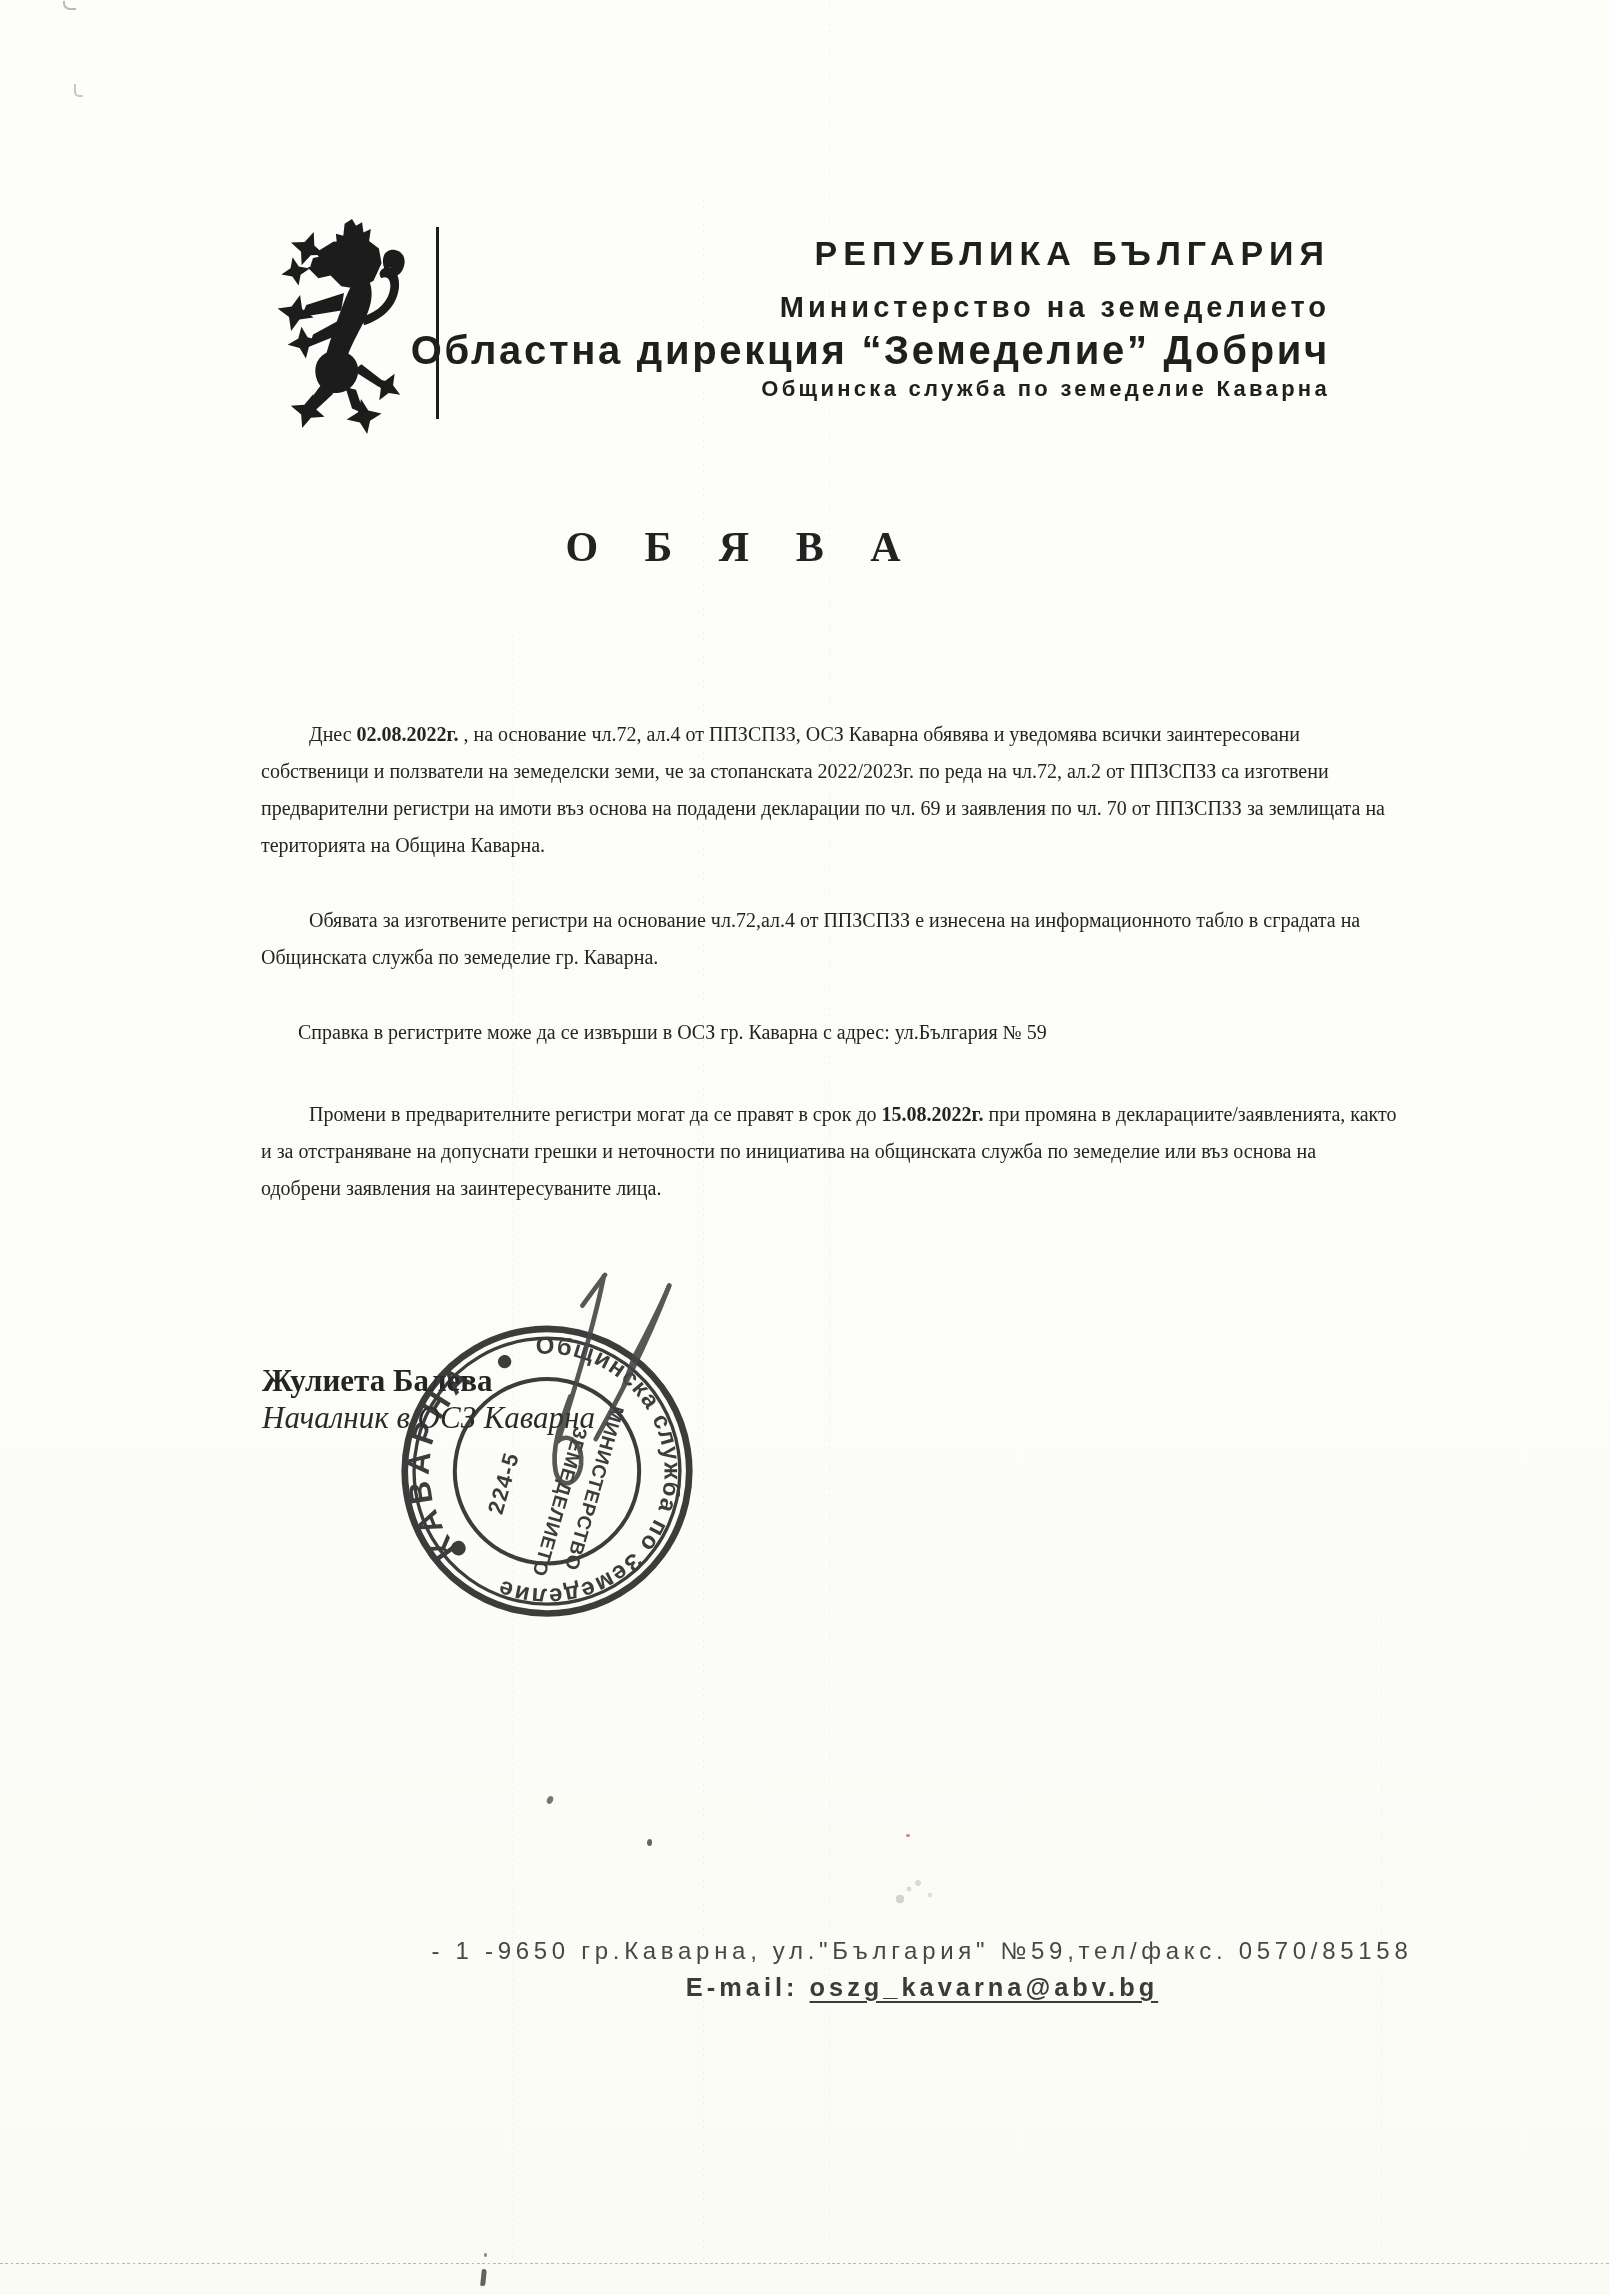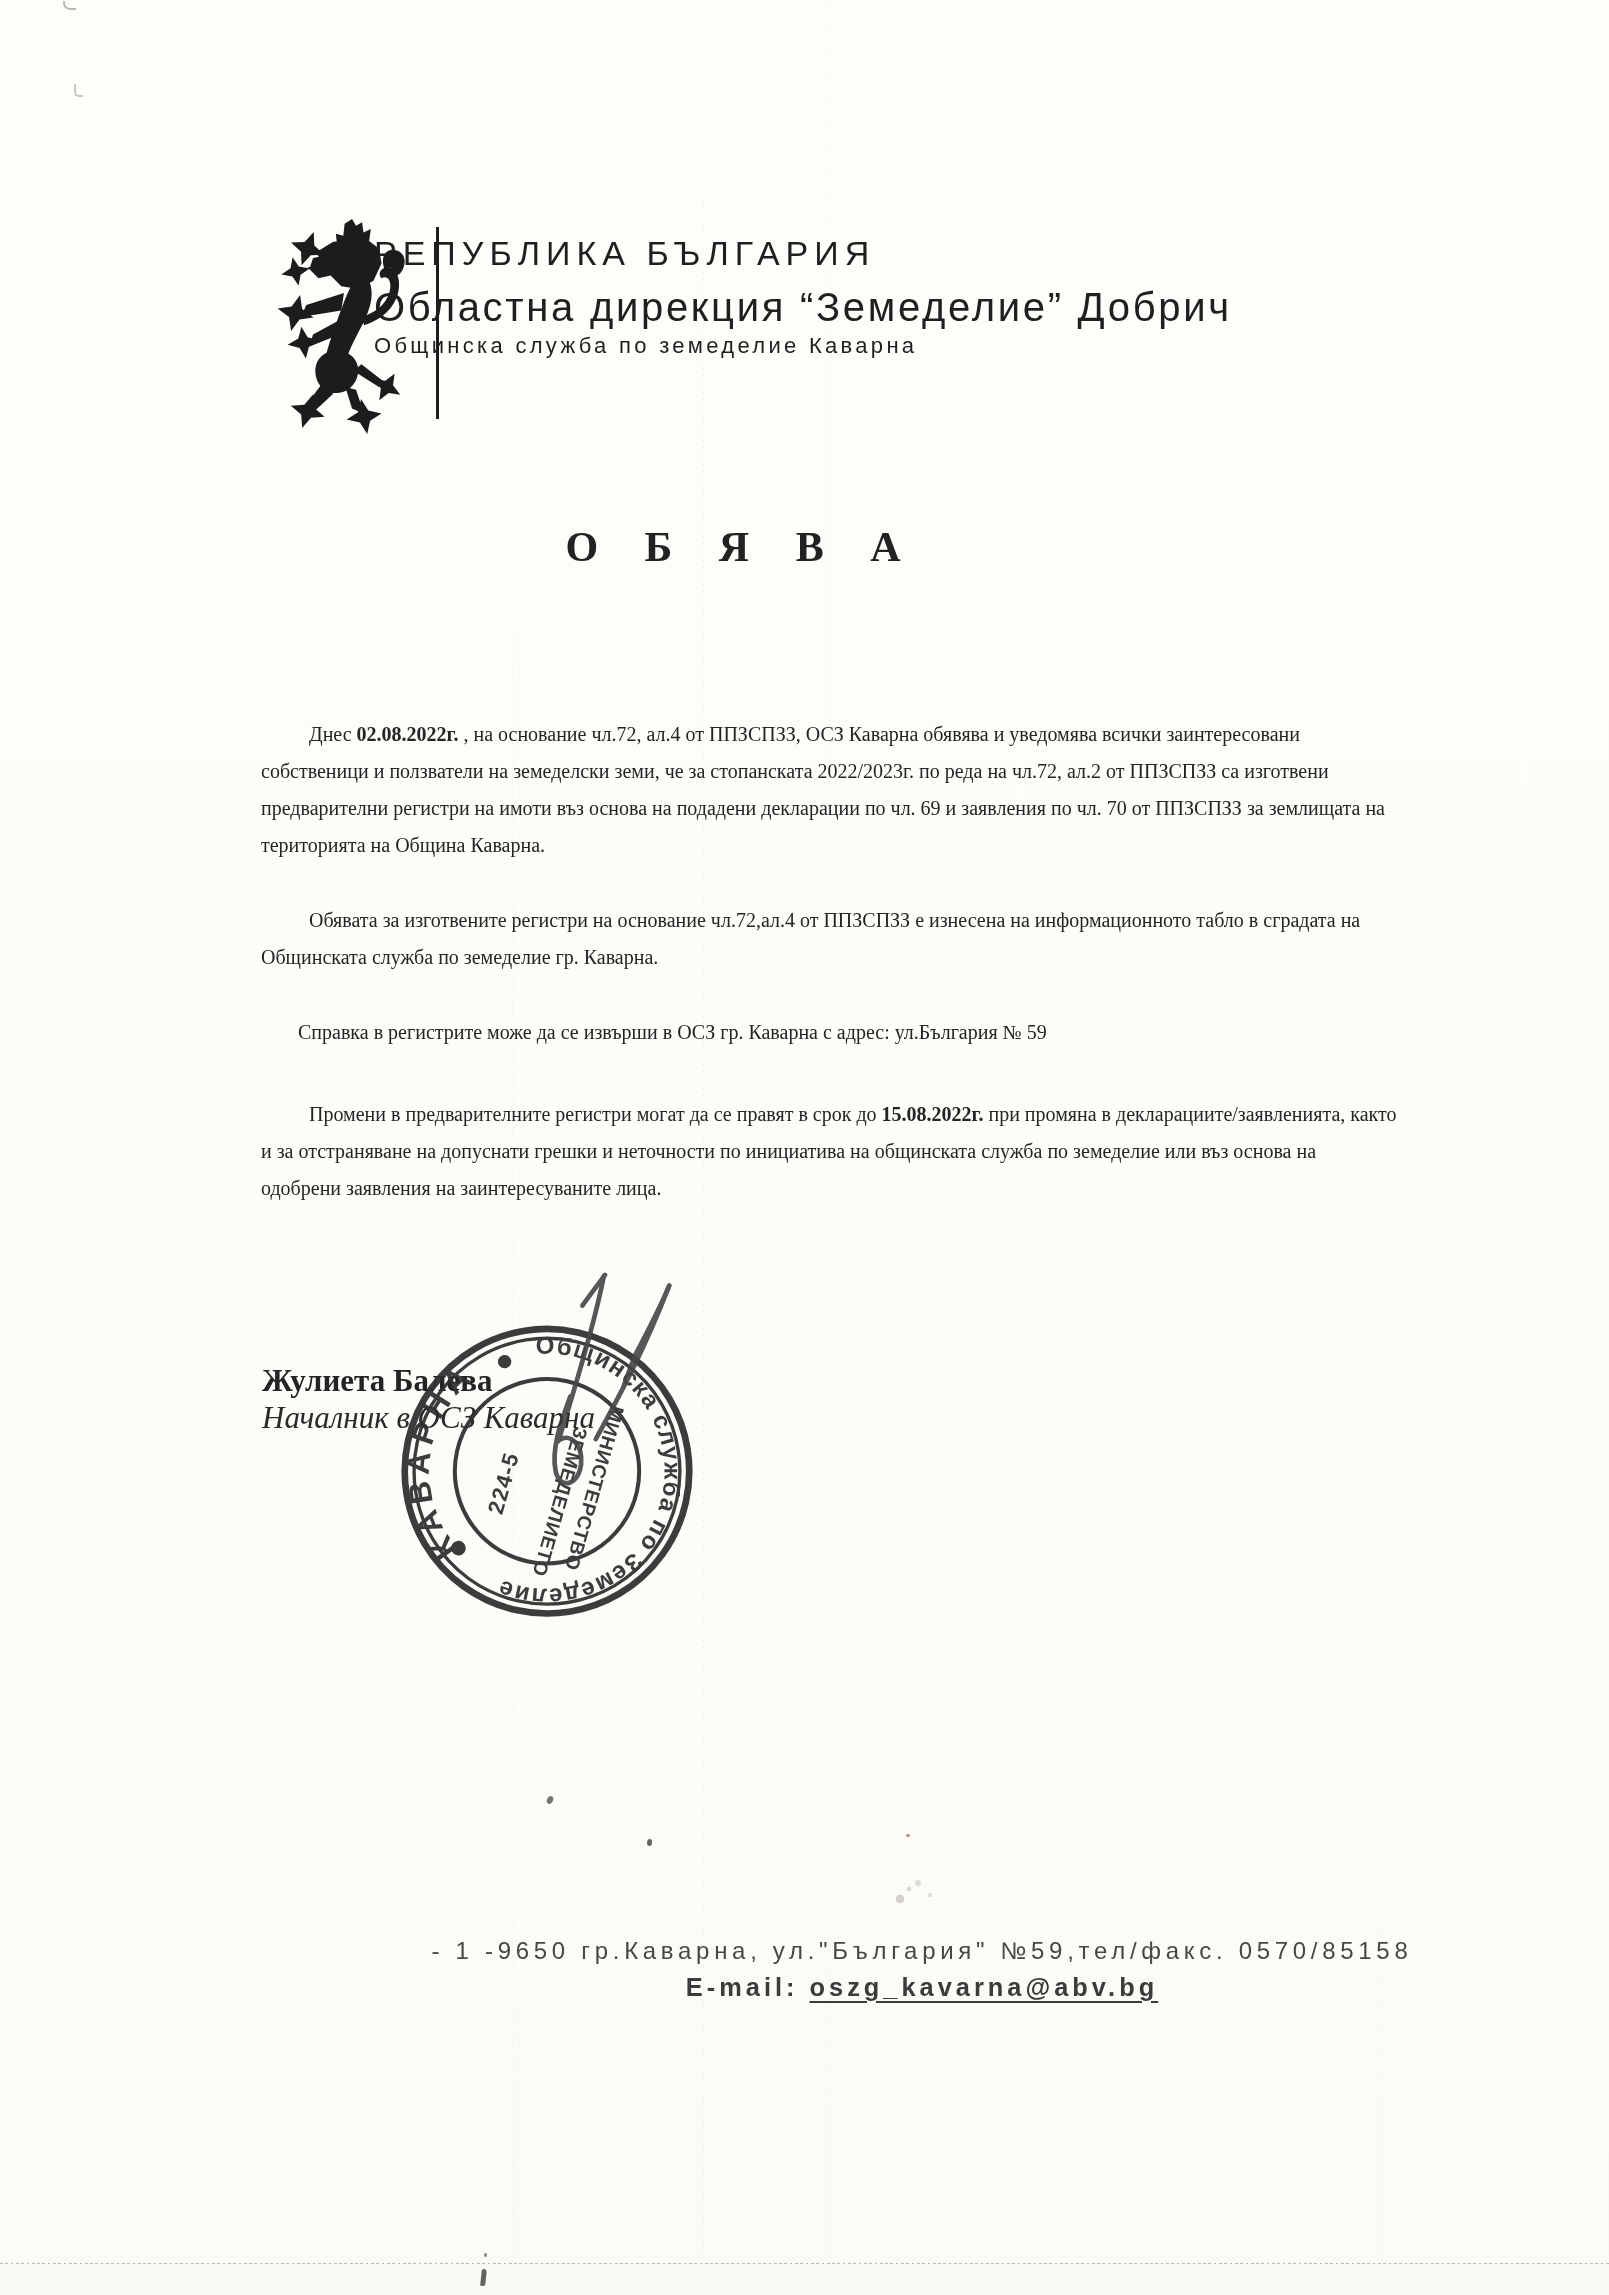--- a/index.html
+++ b/index.html
@@ -18,9 +18,9 @@
   .hdr-divider{position:absolute;left:436px;top:227px;width:2.7px;height:192px;background:#1d1d1d;}
   .hdr{
     position:absolute;left:374px;top:235px;width:956px;
-    text-align:left;
+    text-align:right;
     font-family:"Liberation Sans",sans-serif;
-    font-weight:normal;color:#1f1f1f;
+    font-weight:bold;color:#1f1f1f;
   }
   .hdr-country{font-size:34px;letter-spacing:6px;line-height:37px;margin-bottom:18.7px;}
   .hdr-ministry{font-size:29px;letter-spacing:4px;line-height:33px;margin-bottom:10px;}

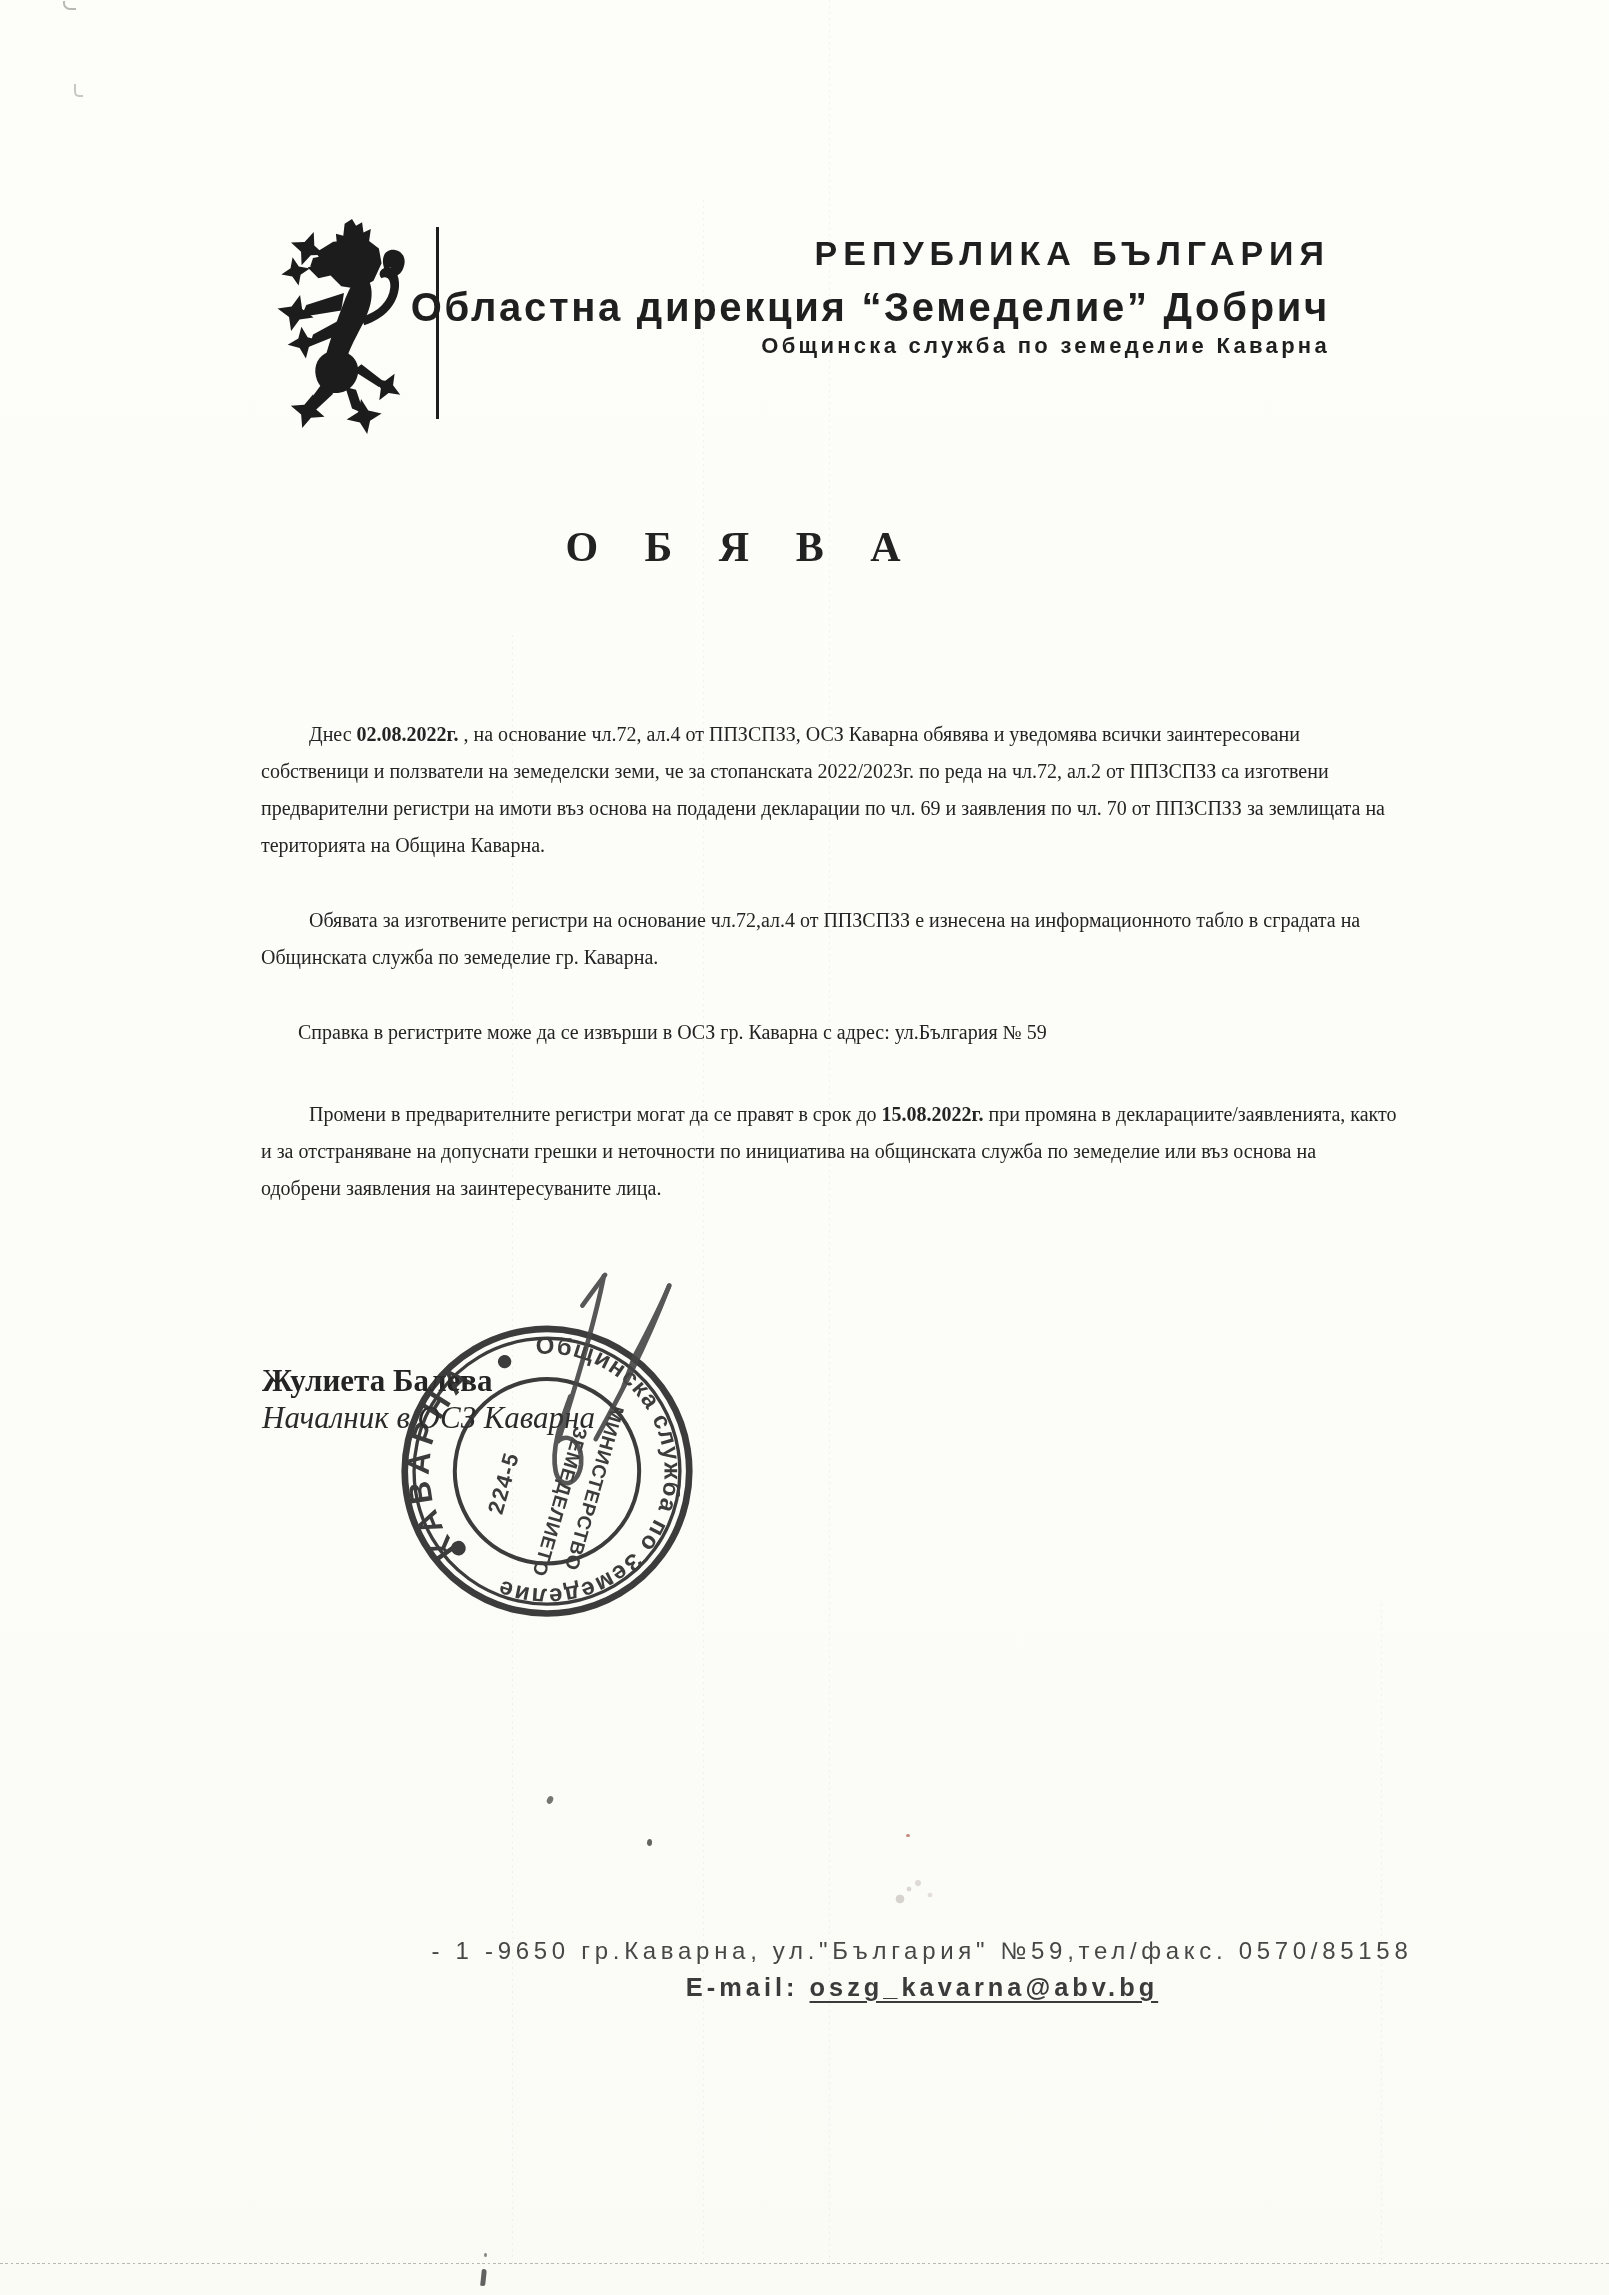--- a/index.html
+++ b/index.html
@@ -125,6 +125,7 @@
 
   <div class="hdr">
     <div class="hdr-country">РЕПУБЛИКА БЪЛГАРИЯ</div>
+    <div class="hdr-ministry">Министерство на земеделието</div>
     <div class="hdr-directorate">Областна дирекция “Земеделие” Добрич</div>
     <div class="hdr-service">Общинска служба по земеделие Каварна</div>
   </div>

